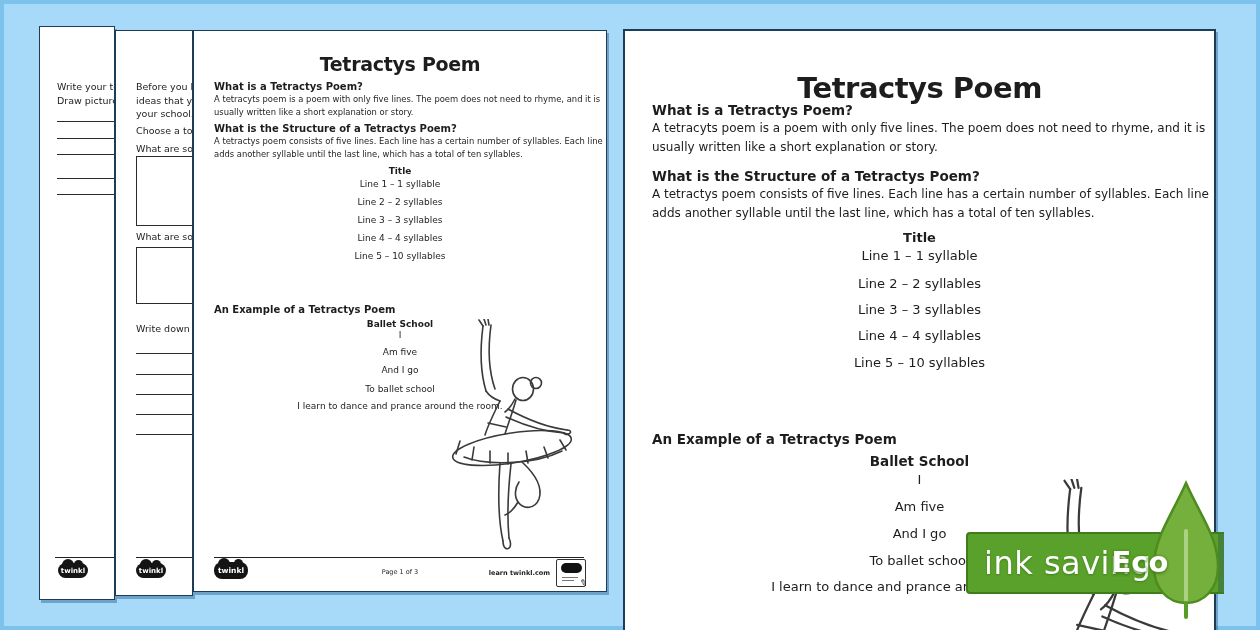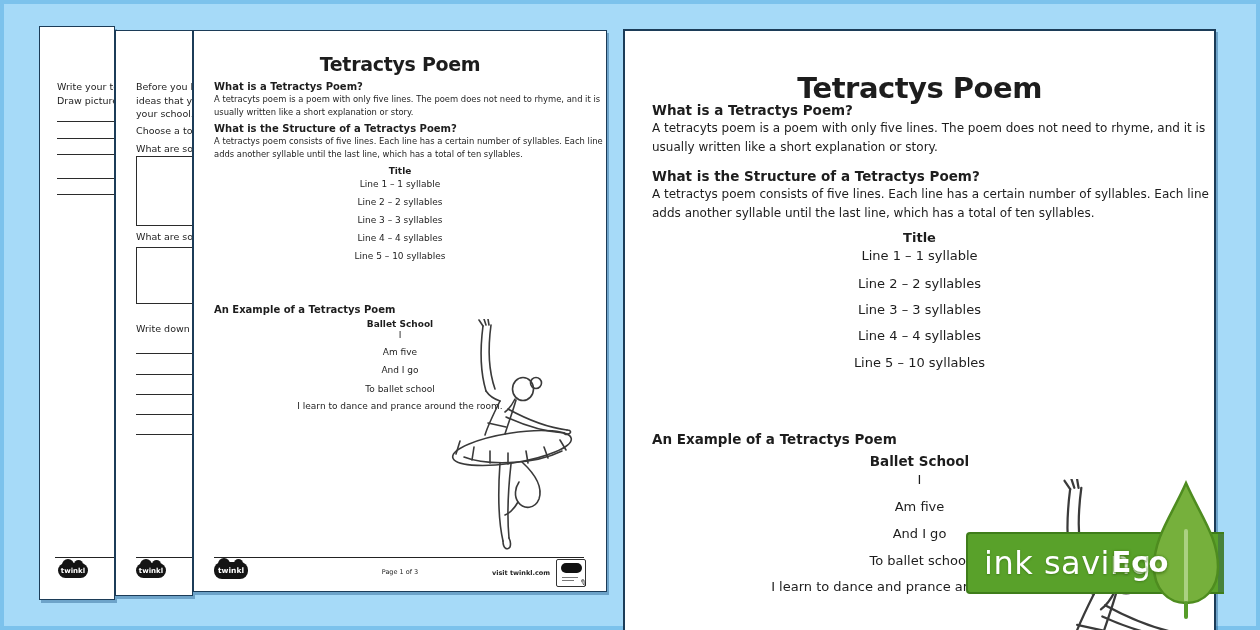--- a/index.html
+++ b/index.html
@@ -185,7 +185,7 @@
       <span>twinkl</span>
     </div>
     <div class="foot-txt ctr" style="top:537px; position:absolute;">Page 1 of 3</div>
-    <div class="foot-txt bold" style="right:56px; top:538px;">visit twinkl.com</div>
+    <div class="foot-txt bold" style="right:56px; top:538px;">learn twinkl.com</div>
     <div class="mini-badge" style="right:20px; top:528px;">
       <div class="mcloud"></div>
       <div class="ml" style="top:17px; width:16px;"></div>

